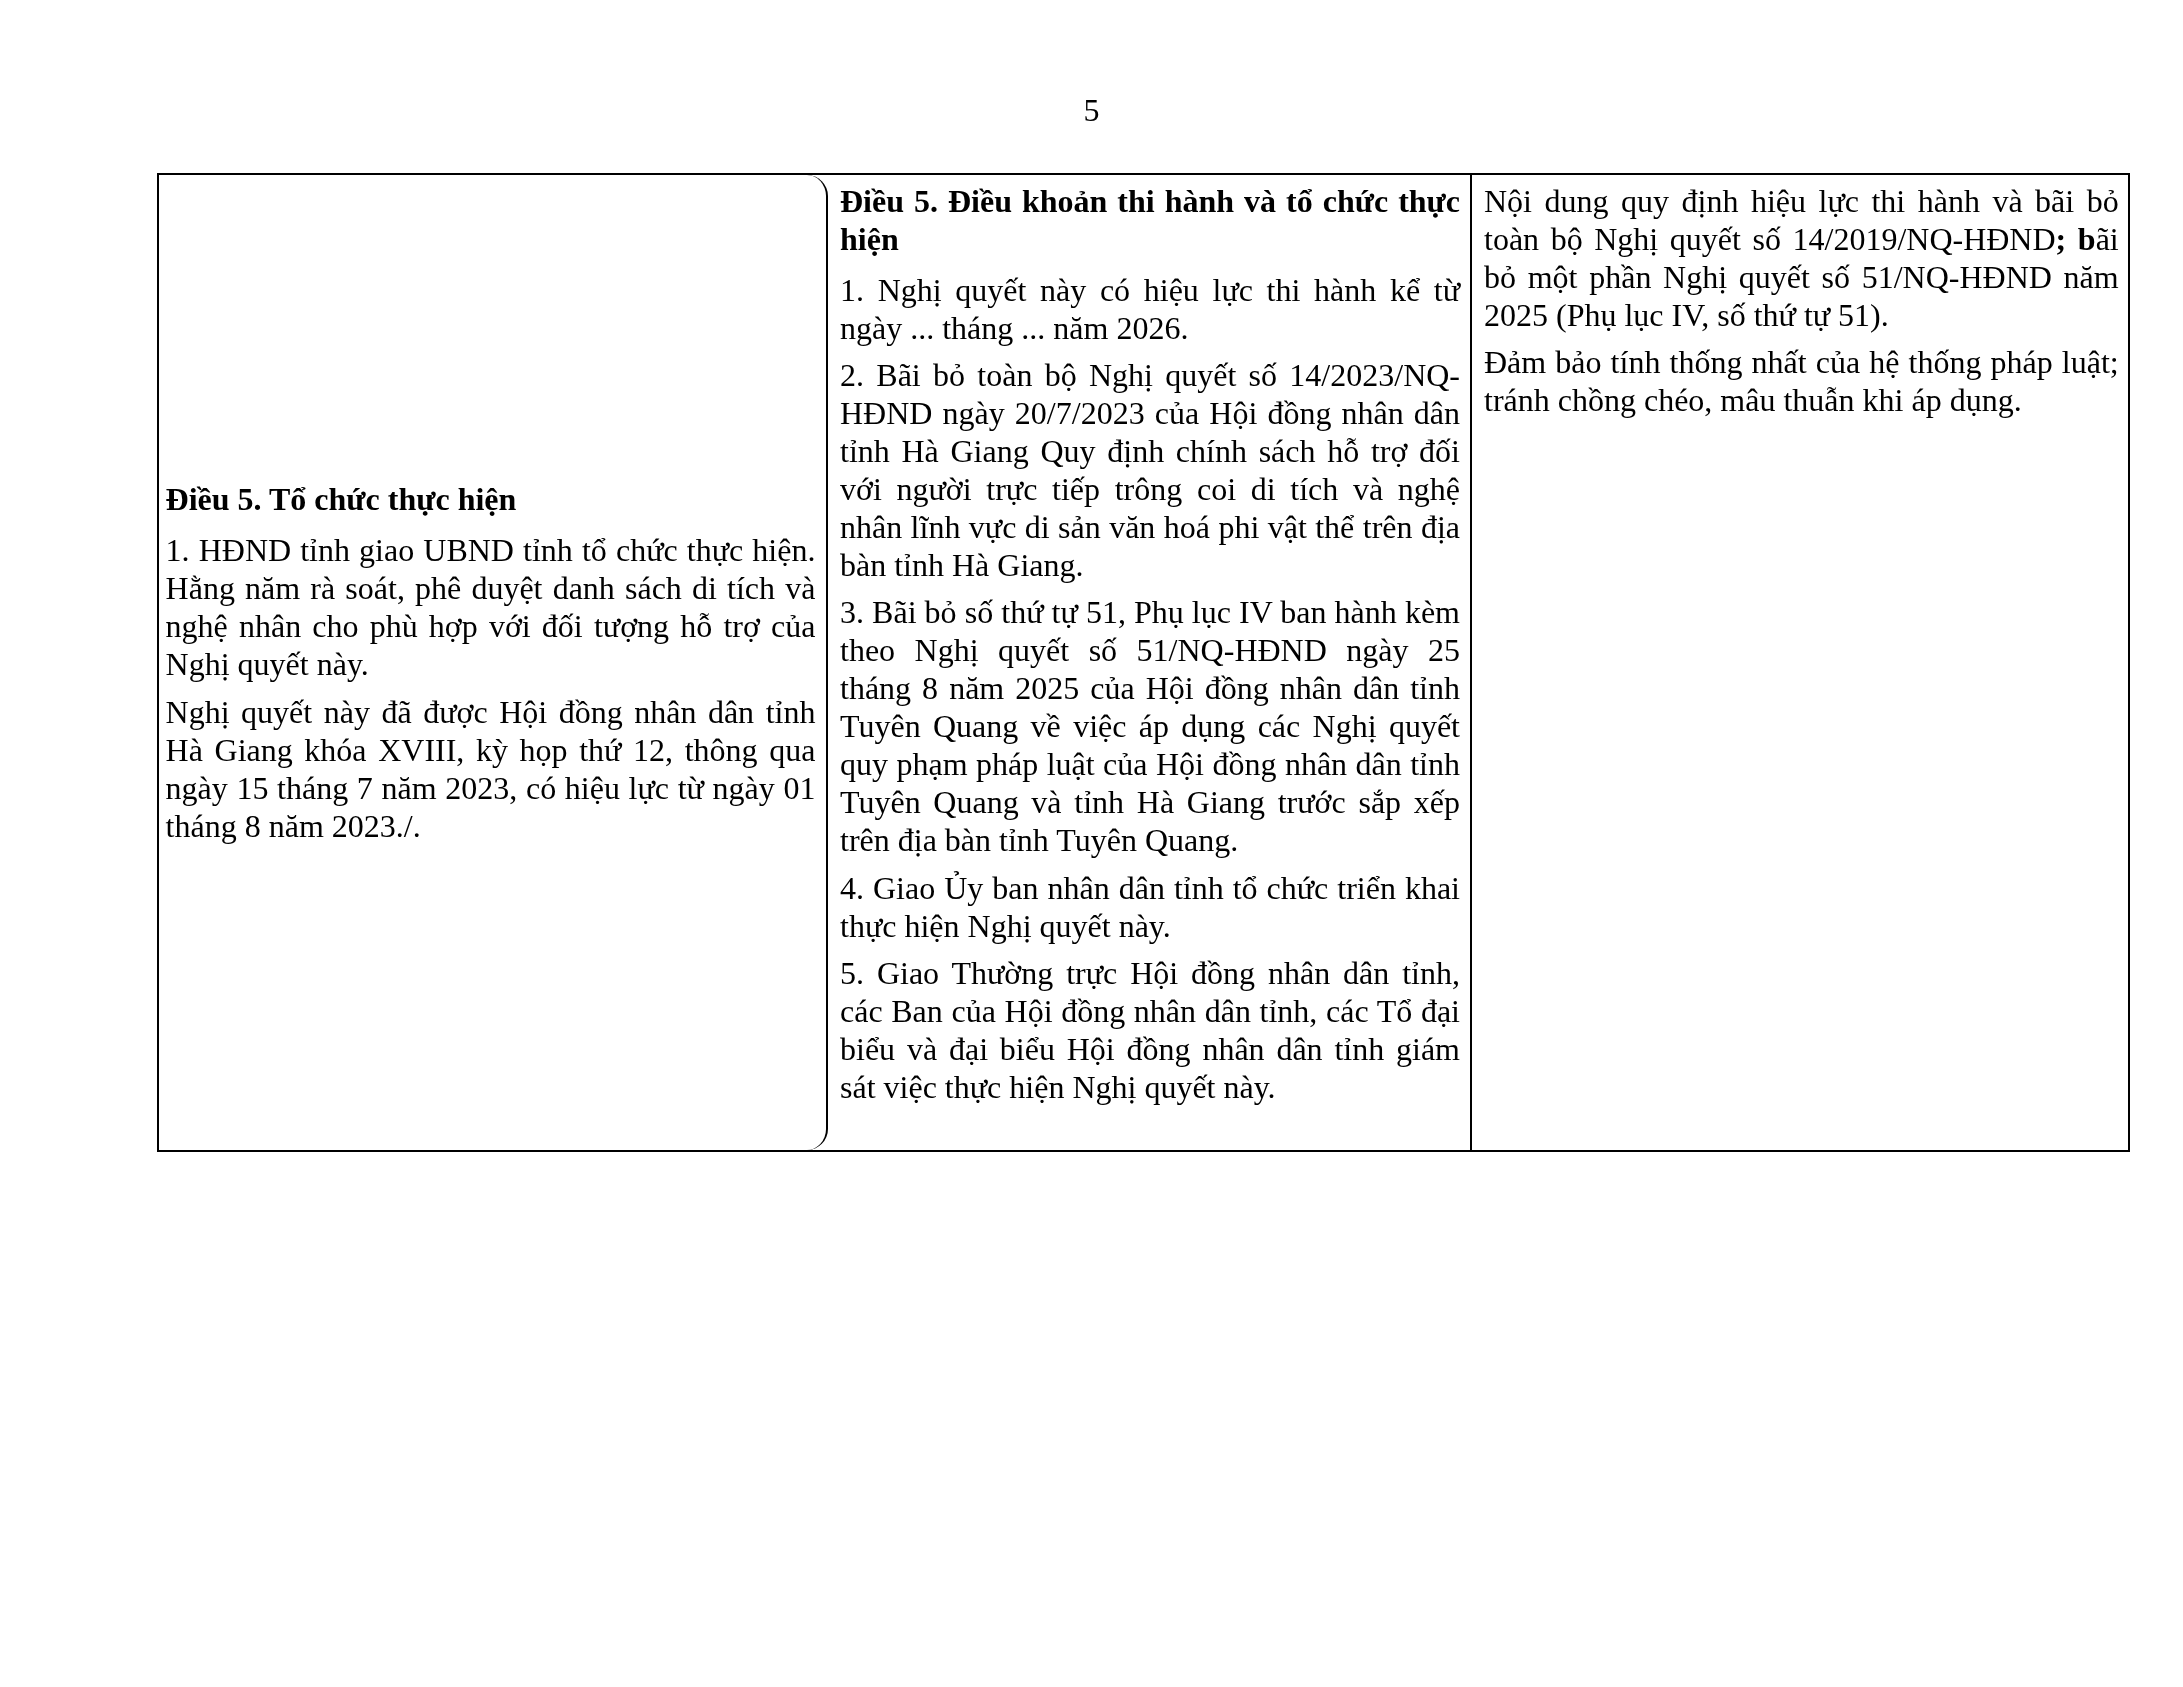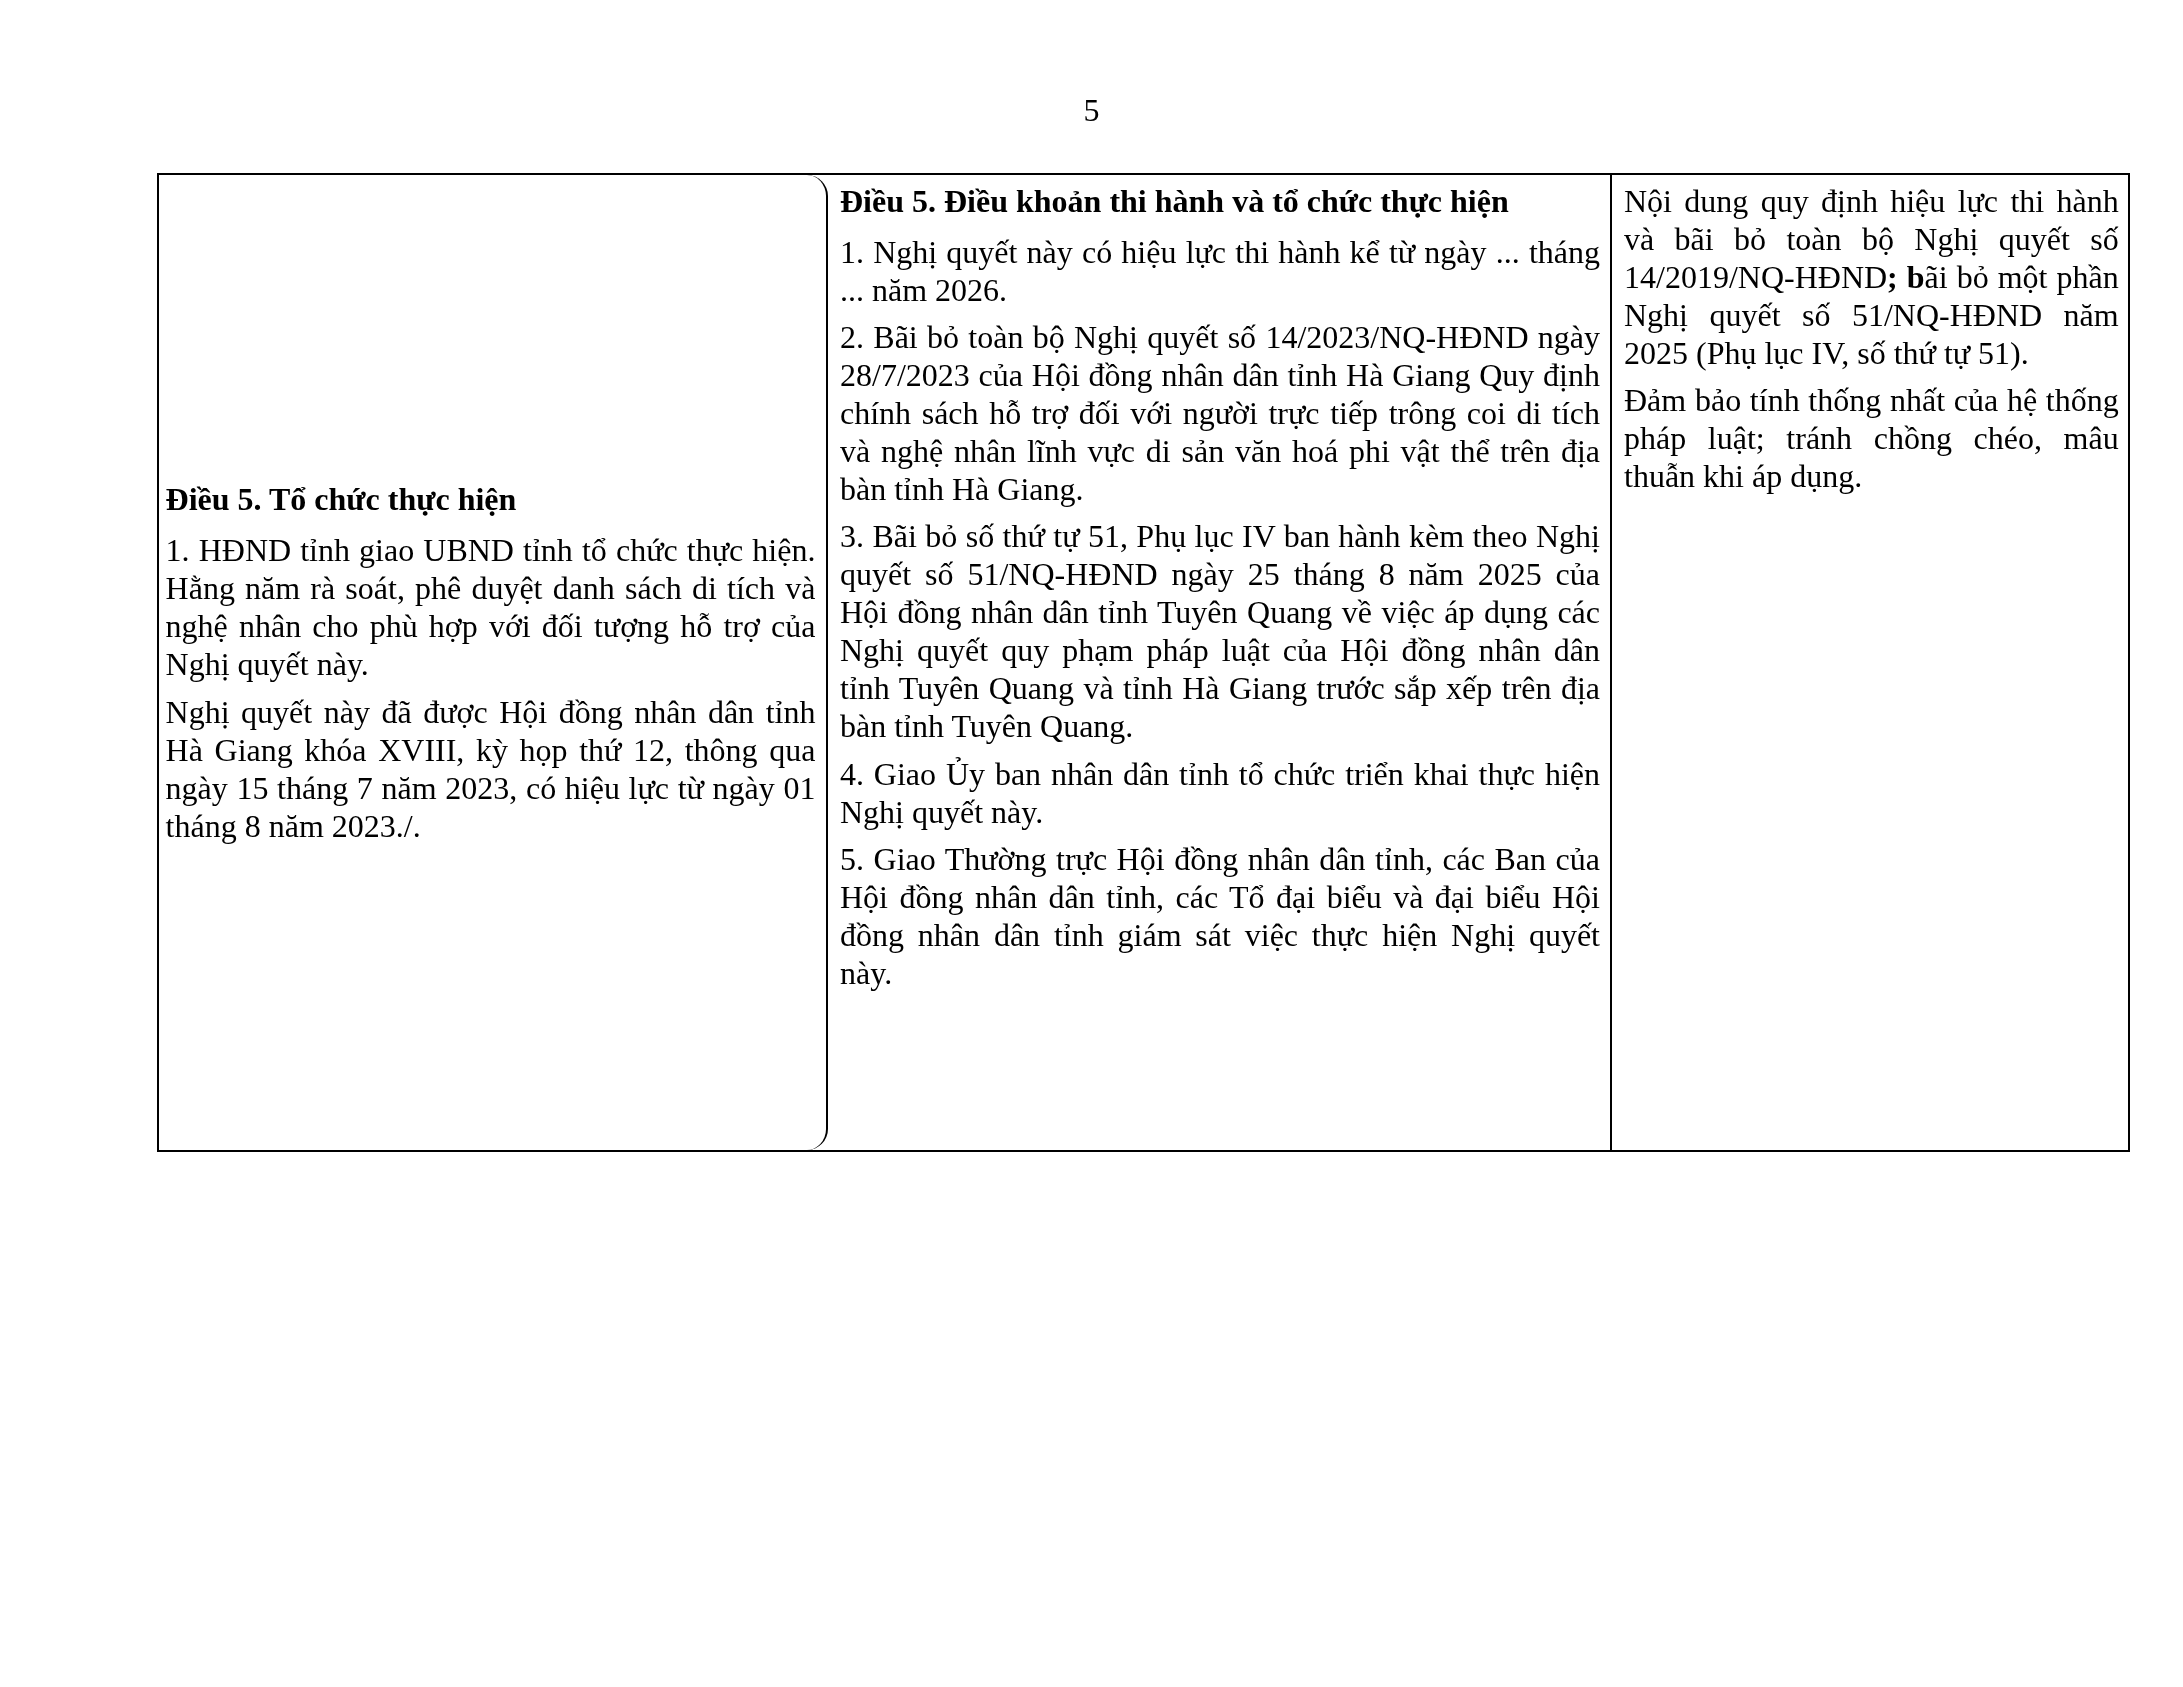--- a/index.html
+++ b/index.html
@@ -58,7 +58,7 @@
     border-radius: 21px;
   }
   .cell-2 {
-    width: 784px;
+    width: 644px;
     border-right: 2px solid #000000;
     padding: 6.6px 10px 6.6px 12px;
   }

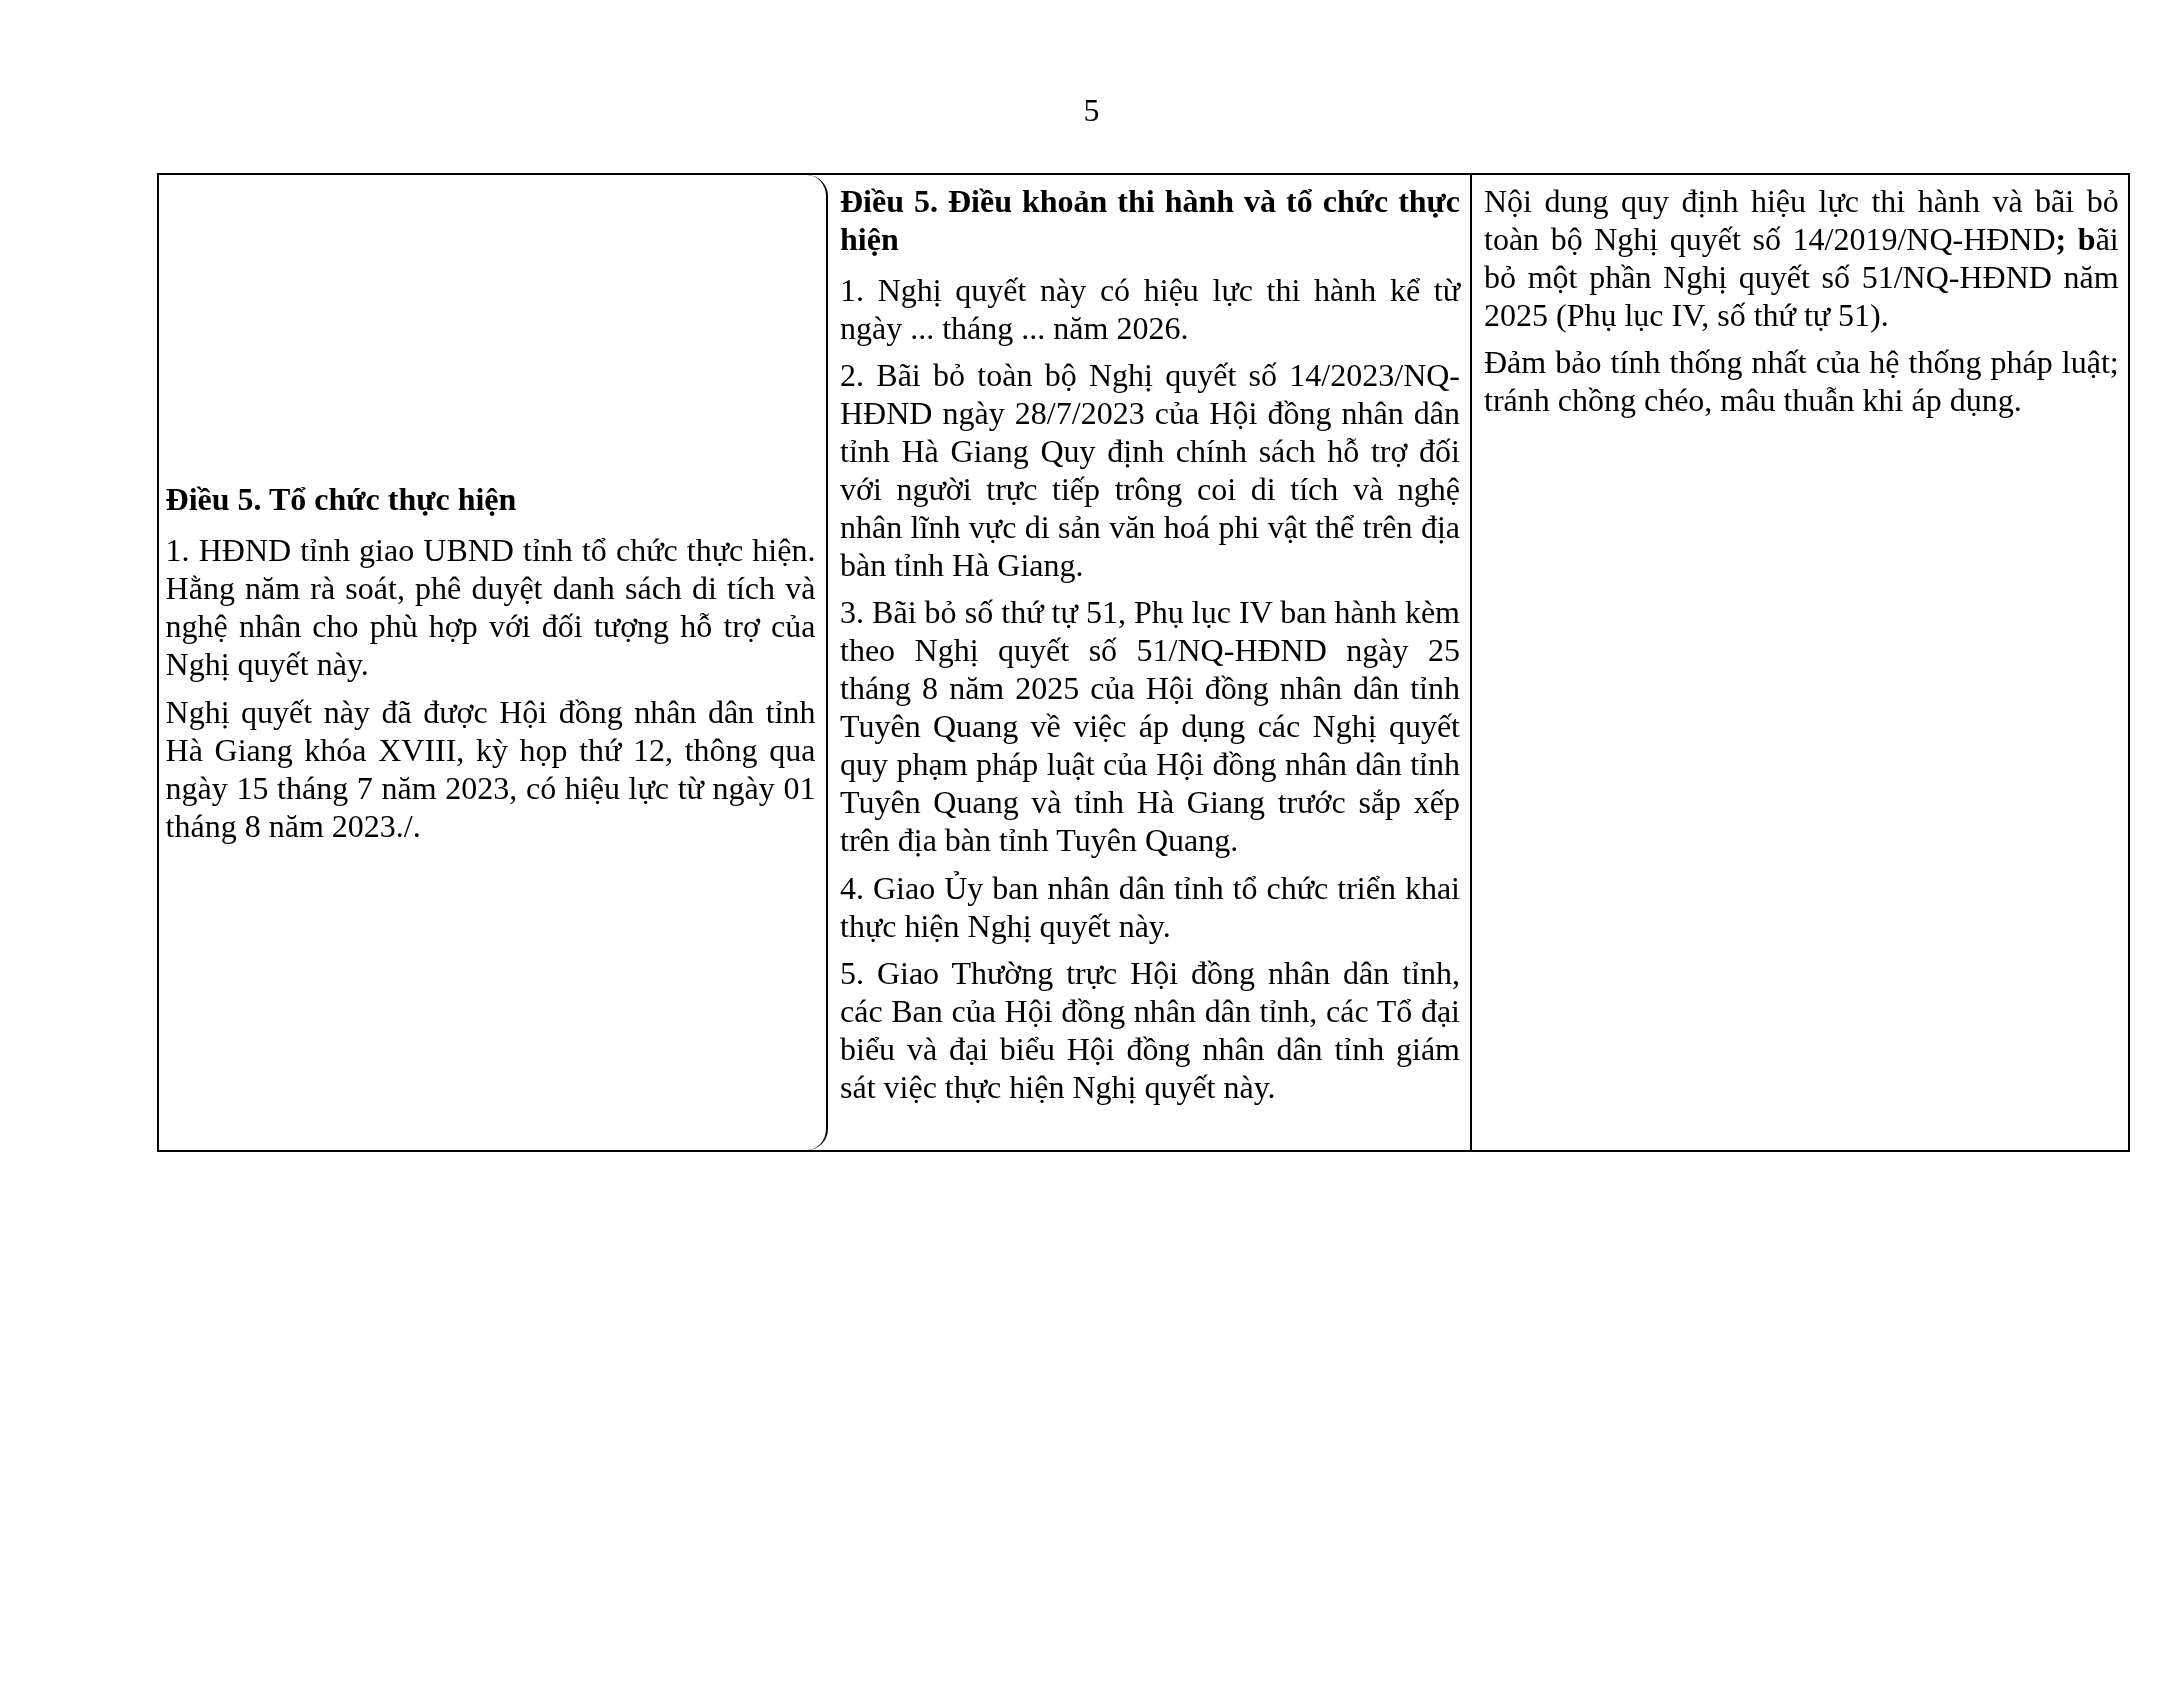--- a/index.html
+++ b/index.html
@@ -91,7 +91,7 @@
     <div class="cell cell-2">
       <p class="title">Điều 5. Điều khoản thi hành và tổ chức thực hiện</p>
       <p>1. Nghị quyết này có hiệu lực thi hành kể từ ngày ... tháng ... năm 2026.</p>
-      <p>2. Bãi bỏ toàn bộ Nghị quyết số 14/2023/NQ-HĐND ngày 28/7/2023 của Hội đồng nhân dân tỉnh Hà Giang Quy định chính sách hỗ trợ đối với người trực tiếp trông coi di tích và nghệ nhân lĩnh vực di sản văn hoá phi vật thể trên địa bàn tỉnh Hà Giang.</p>
+      <p>2. Bãi bỏ toàn bộ Nghị quyết số 14/2023/NQ-HĐND ngày 20/7/2023 của Hội đồng nhân dân tỉnh Hà Giang Quy định chính sách hỗ trợ đối với người trực tiếp trông coi di tích và nghệ nhân lĩnh vực di sản văn hoá phi vật thể trên địa bàn tỉnh Hà Giang.</p>
       <p>3. Bãi bỏ số thứ tự 51, Phụ lục IV ban hành kèm theo Nghị quyết số 51/NQ-HĐND ngày 25 tháng 8 năm 2025 của Hội đồng nhân dân tỉnh Tuyên Quang về việc áp dụng các Nghị quyết quy phạm pháp luật của Hội đồng nhân dân tỉnh Tuyên Quang và tỉnh Hà Giang trước sắp xếp trên địa bàn tỉnh Tuyên Quang.</p>
       <p>4. Giao Ủy ban nhân dân tỉnh tổ chức triển khai thực hiện Nghị quyết này.</p>
       <p>5. Giao Thường trực Hội đồng nhân dân tỉnh, các Ban của Hội đồng nhân dân tỉnh, các Tổ đại biểu và đại biểu Hội đồng nhân dân tỉnh giám sát việc thực hiện Nghị quyết này.</p>

